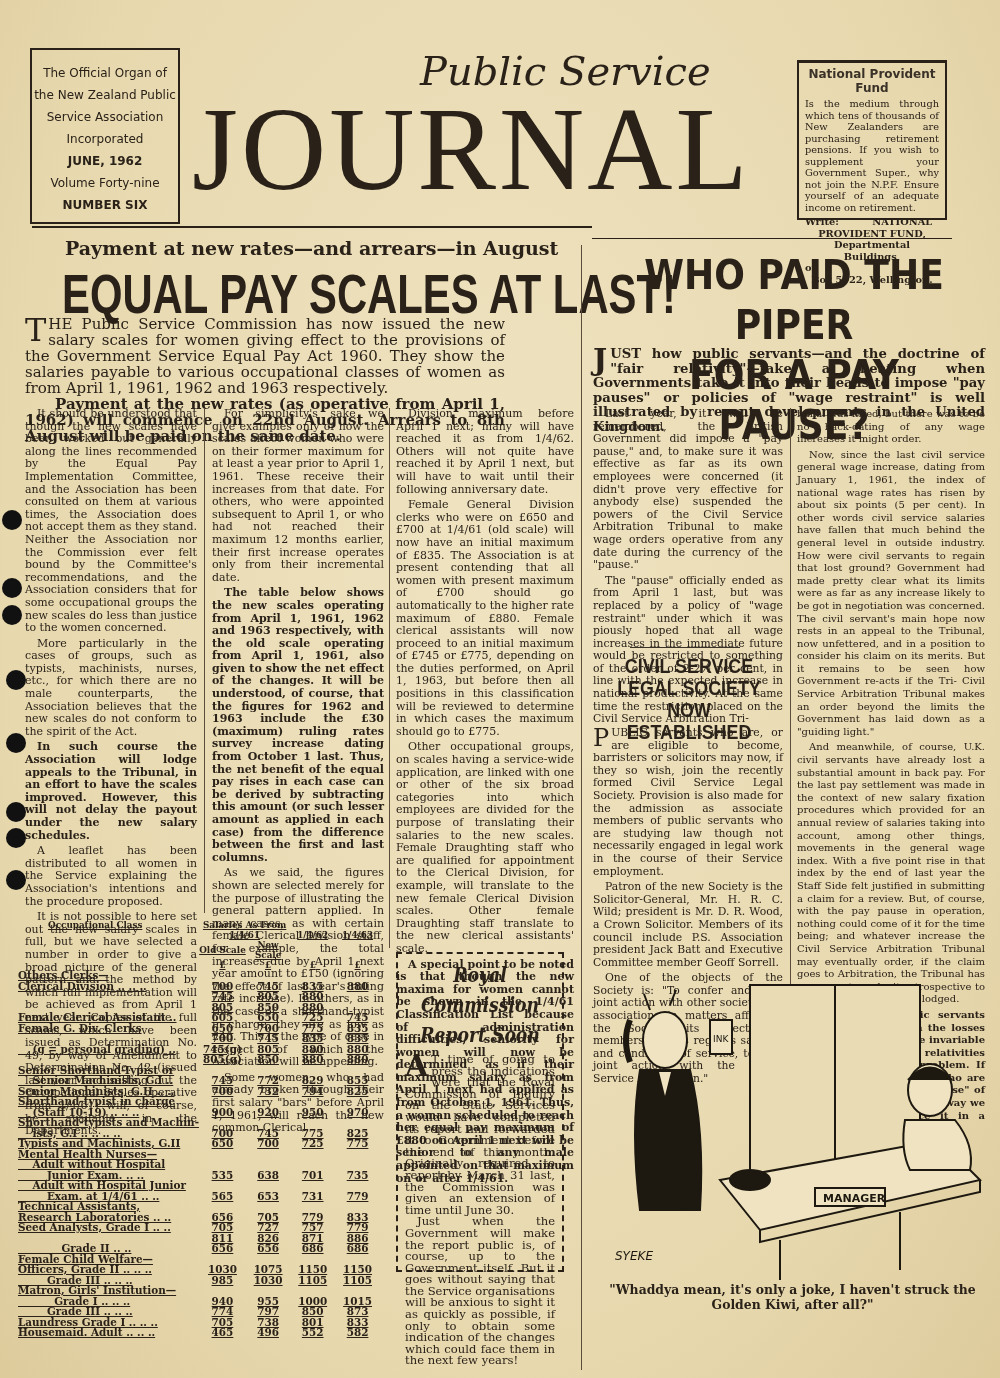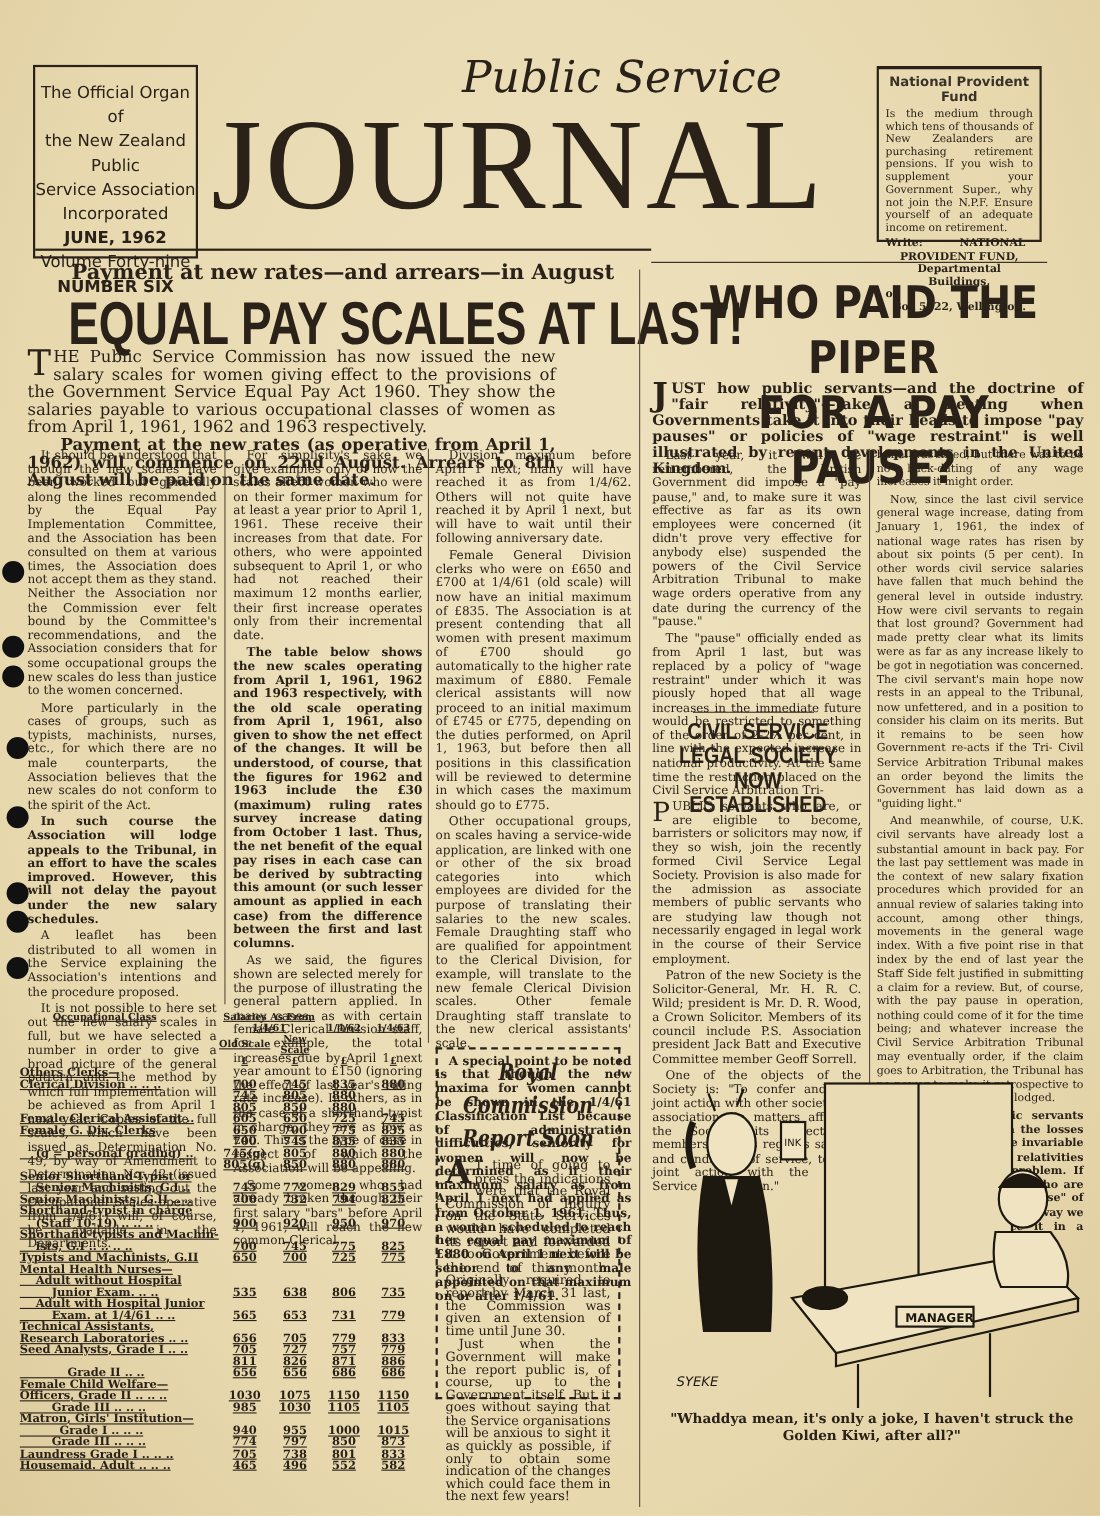--- a/index.html
+++ b/index.html
@@ -8,8 +8,8 @@
   .page { position:absolute; left:0; top:0; width:1000px; height:1378px;
           background: radial-gradient(ellipse at 50% 40%, #efe3c1 0%, #e7d8ae 70%, #ddcb9c 100%); }
   .abs { position:absolute; }
-  .masthead-box { left:30px; top:59px; width:150px; height:176px; border:2px solid #2a2219;
-                  font-family:"DejaVu Sans", sans-serif; font-size:15px; text-align:center; line-height:22px; padding-top:12px; box-sizing:border-box; }
+  .masthead-box { left:30px; top:48px; width:150px; height:176px; border:2px solid #2a2219;
+                  font-family:"DejaVu Sans", sans-serif; font-size:12px; text-align:center; line-height:22px; padding-top:12px; box-sizing:border-box; }
   .masthead-box .bold { font-weight:bold; }
   .masthead-box .ital { font-weight:bold; }
   .title-small { left:420px; top:48px; font-style:italic; font-size:40px; font-family:"DejaVu Serif", serif; }

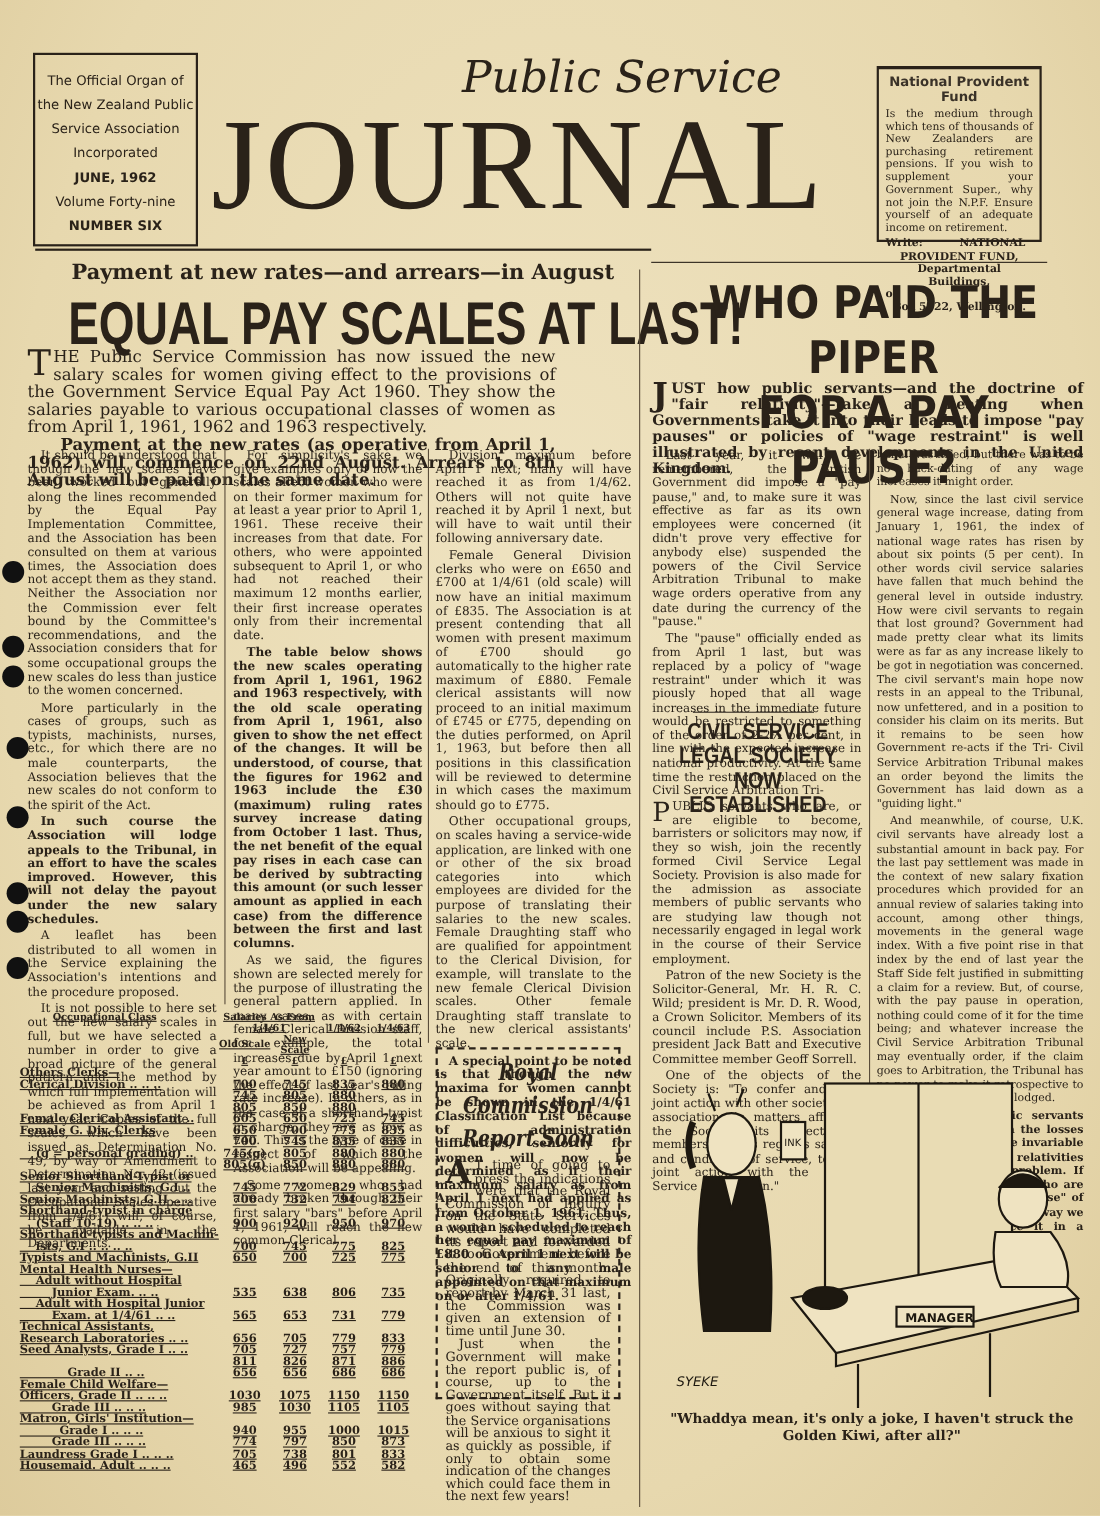--- a/index.html
+++ b/index.html
@@ -294,7 +294,7 @@
           <td style="white-space: pre;">        Junior Exam. .. ..</td>
           <td class="n">535</td>
           <td class="n">638</td>
-          <td class="n">806</td>
+          <td class="n">701</td>
           <td class="n">735</td>
         </tr>
         <tr>

